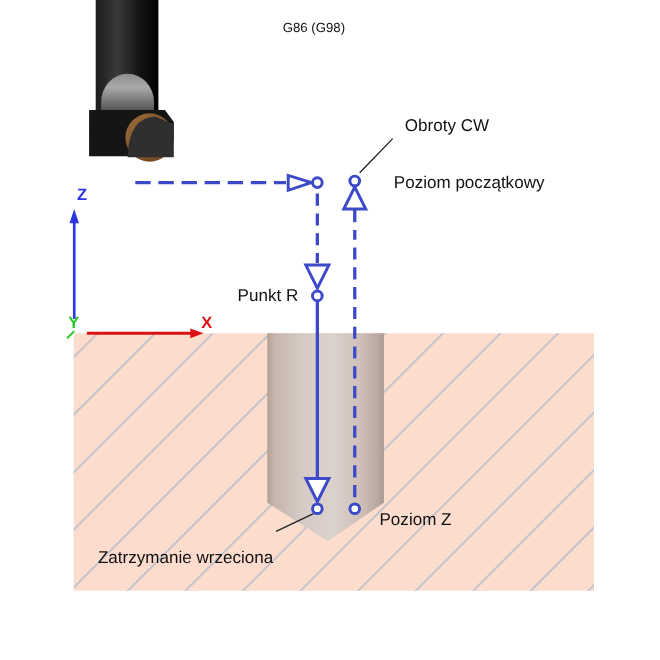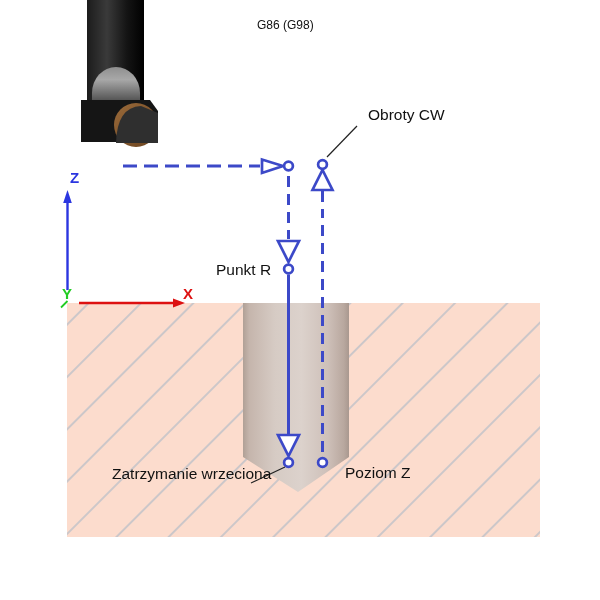--- a/index.html
+++ b/index.html
@@ -136,6 +136,7 @@
   <div class="title">G86 (G98)</div>
 
   <div class="label lbl-obroty">Obroty CW</div>
+  <div class="label lbl-poziom">Poziom początkowy</div>
   <div class="label lbl-punkt-r">Punkt R</div>
   <div class="label lbl-punkt-z">Poziom Z</div>
   <div class="label lbl-zatrzymanie">Zatrzymanie wrzeciona</div>

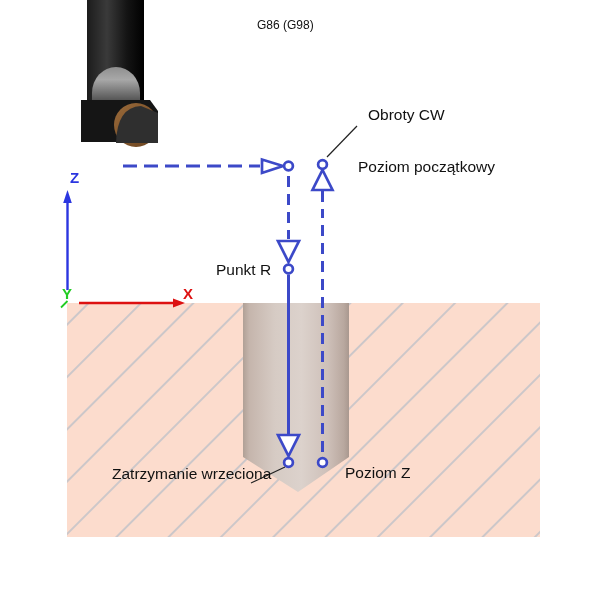--- a/index.html
+++ b/index.html
@@ -33,7 +33,7 @@
   .lbl-poziom{left:358px;top:158px;}
   .lbl-punkt-r{left:216px;top:261px;}
   .lbl-punkt-z{left:345px;top:464px;}
-  .lbl-zatrzymanie{left:89px;top:465px;margin-left:23px;}
+  .lbl-zatrzymanie{left:89px;top:499px;}
   .axis-label{position:absolute;font-weight:bold;font-size:15px;white-space:nowrap;}
   .lbl-z{left:70px;top:169px;color:var(--axis-z);}
   .lbl-y{left:62px;top:285px;color:var(--axis-y);}

